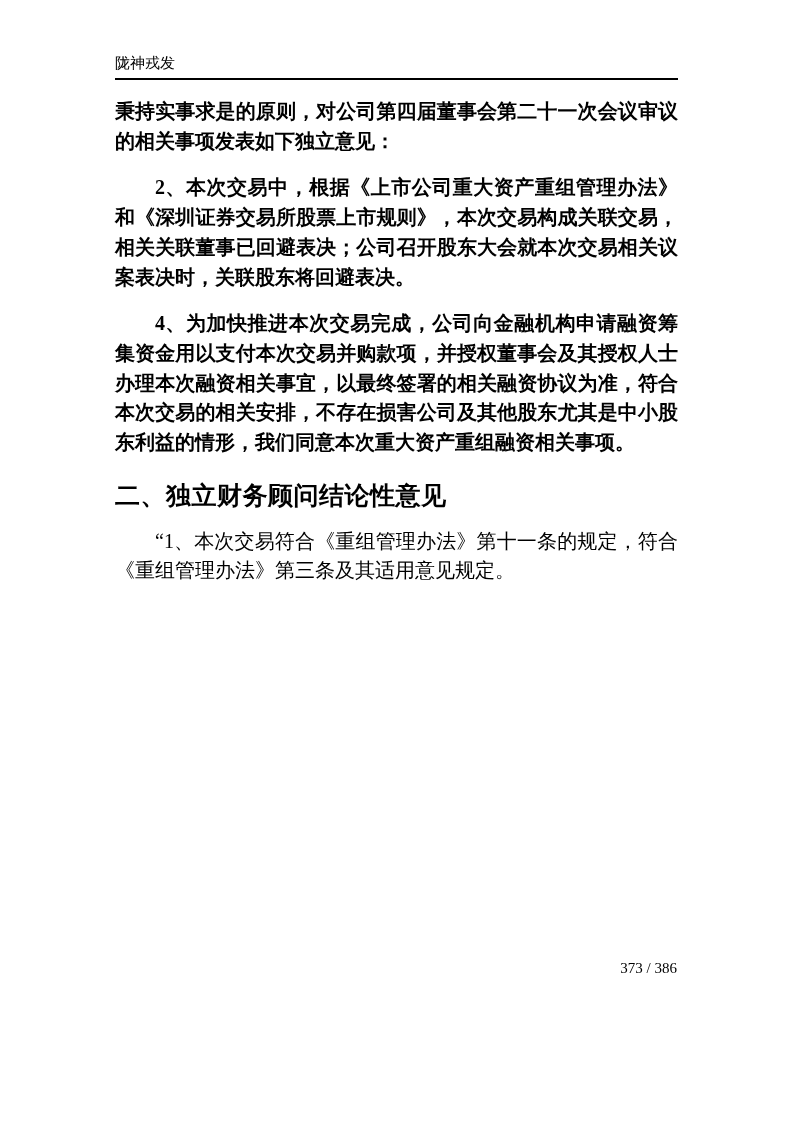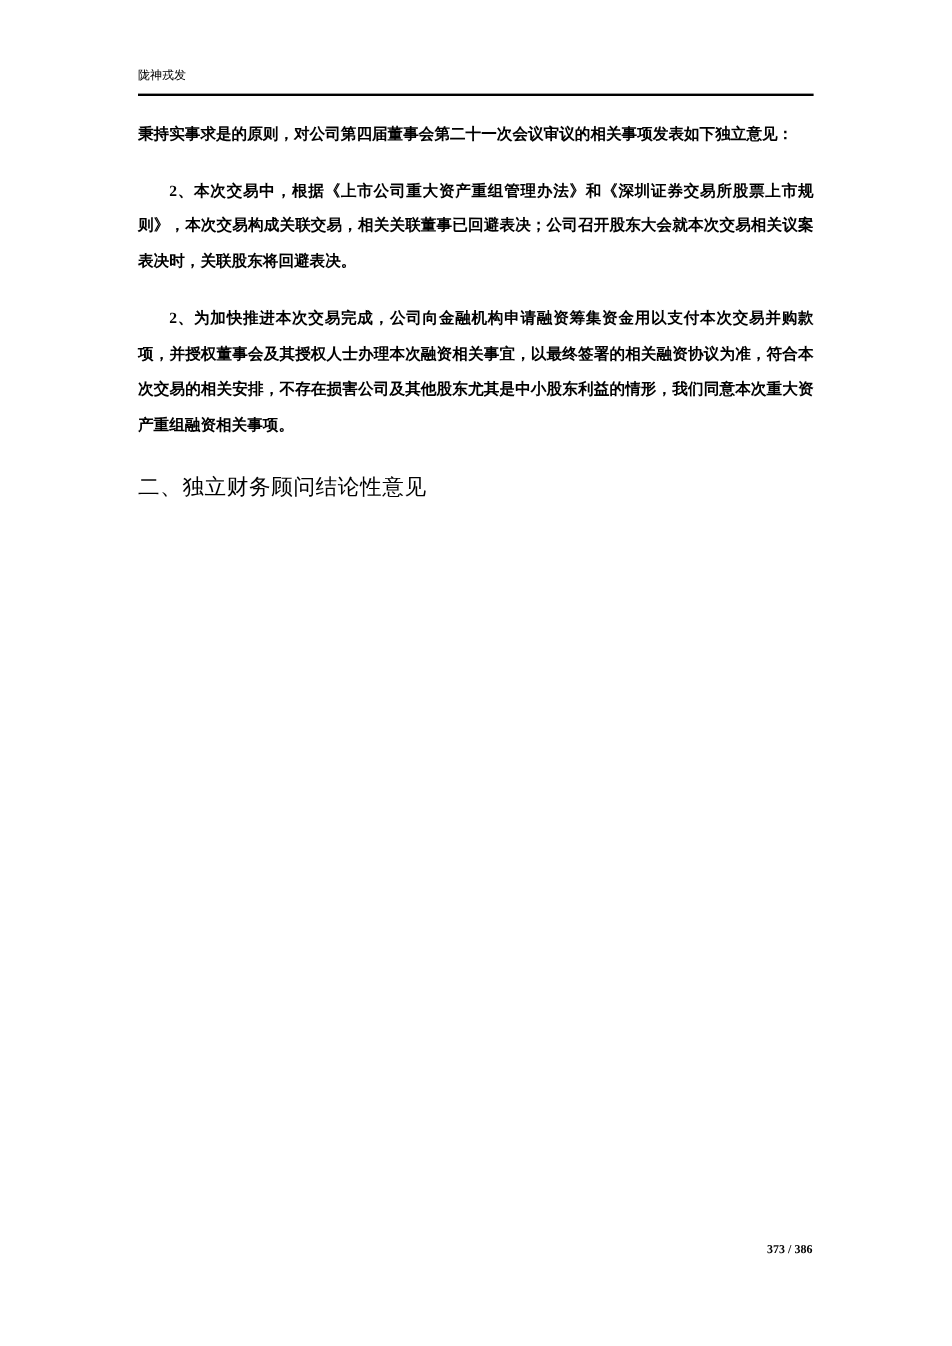--- a/index.html
+++ b/index.html
@@ -22,7 +22,7 @@
     align-items: flex-end;
     border-bottom: 2px solid #000;
     padding-bottom: 5px;
-    font-size: 10px;
+    font-size: 15px;
     line-height: 19px;
   }
   .doc-header .header-left { white-space: nowrap; }

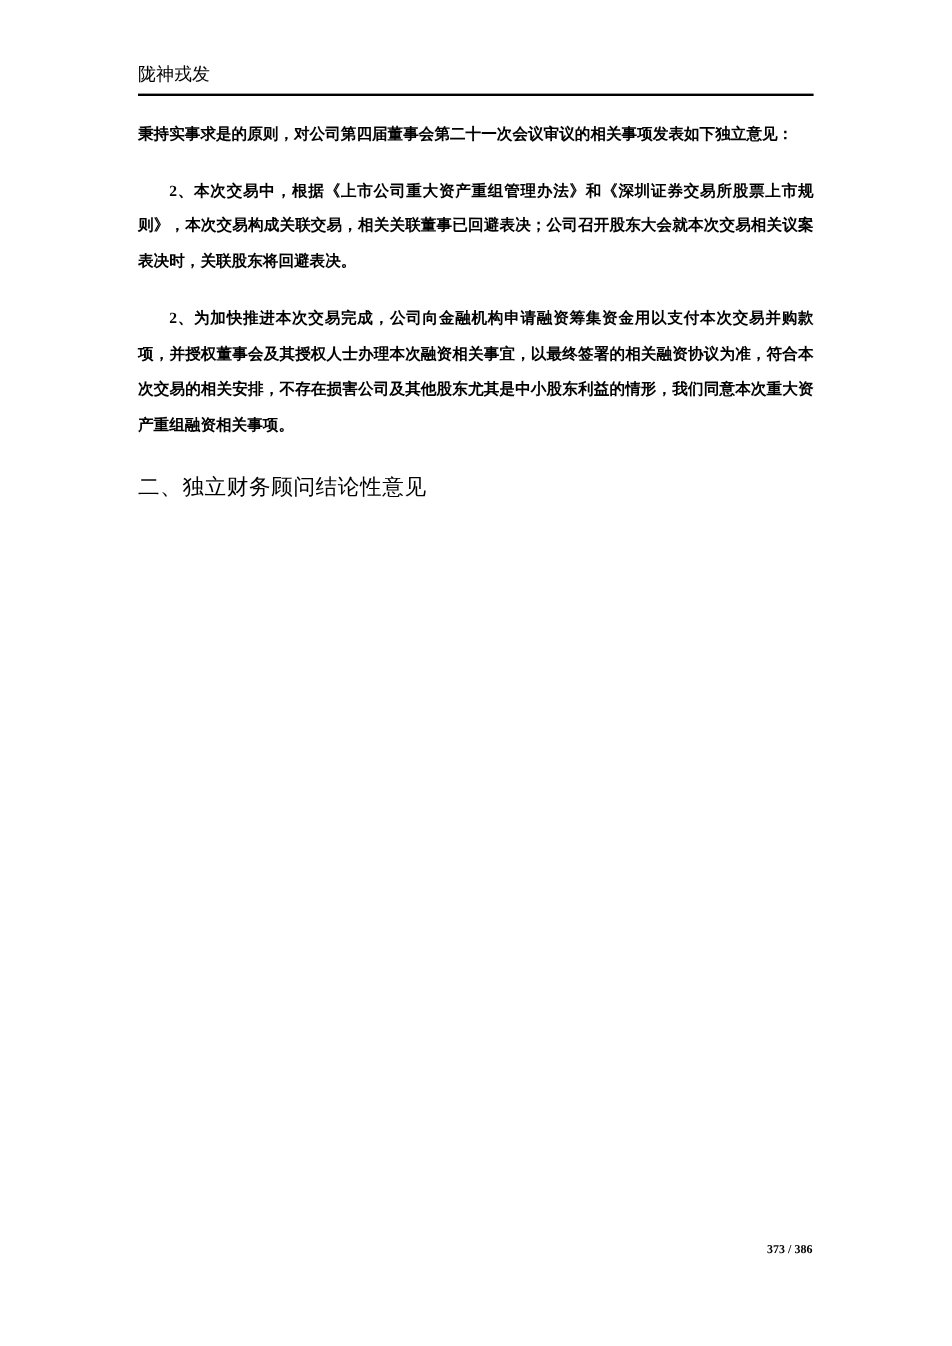--- a/index.html
+++ b/index.html
@@ -31,7 +31,7 @@
   .doc-body { margin-top: 17px; }
 
   .para {
-    font-size: 13px;
+    font-size: 20px;
     line-height: 29.7px;
     text-align: justify;
     margin-bottom: 17px;

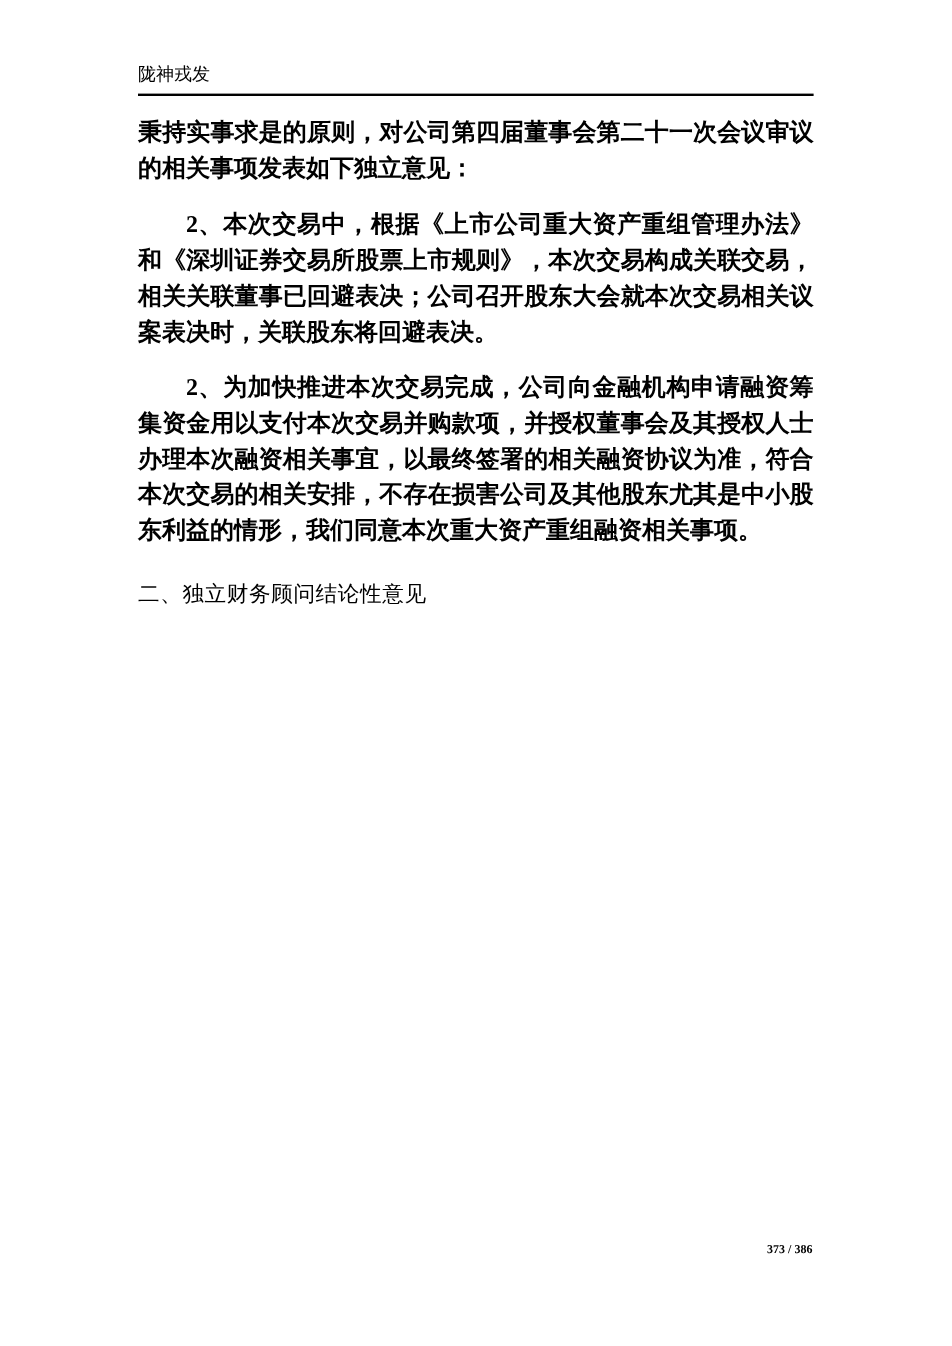--- a/index.html
+++ b/index.html
@@ -74,7 +74,7 @@
 
     <p class="para kai indent">2、本次交易中，根据《上市公司重大资产重组管理办法》和《深圳证券交易所股票上市规则》，本次交易构成关联交易，相关关联董事已回避表决；公司召开股东大会就本次交易相关议案表决时，关联股东将回避表决。</p>
 
-    <p class="para kai indent">2、为加快推进本次交易完成，公司向金融机构申请融资筹集资金用以支付本次交易并购款项，并授权董事会及其授权人士办理本次融资相关事宜，以最终签署的相关融资协议为准，符合本次交易的相关安排，不存在损害公司及其他股东尤其是中小股东利益的情形，我们同意本次重大资产重组融资相关事项。</p>
+    <p class="para kai indent">4、为加快推进本次交易完成，公司向金融机构申请融资筹集资金用以支付本次交易并购款项，并授权董事会及其授权人士办理本次融资相关事宜，以最终签署的相关融资协议为准，符合本次交易的相关安排，不存在损害公司及其他股东尤其是中小股东利益的情形，我们同意本次重大资产重组融资相关事项。</p>
 
     <h2 class="section-heading">二、独立财务顾问结论性意见</h2>
 

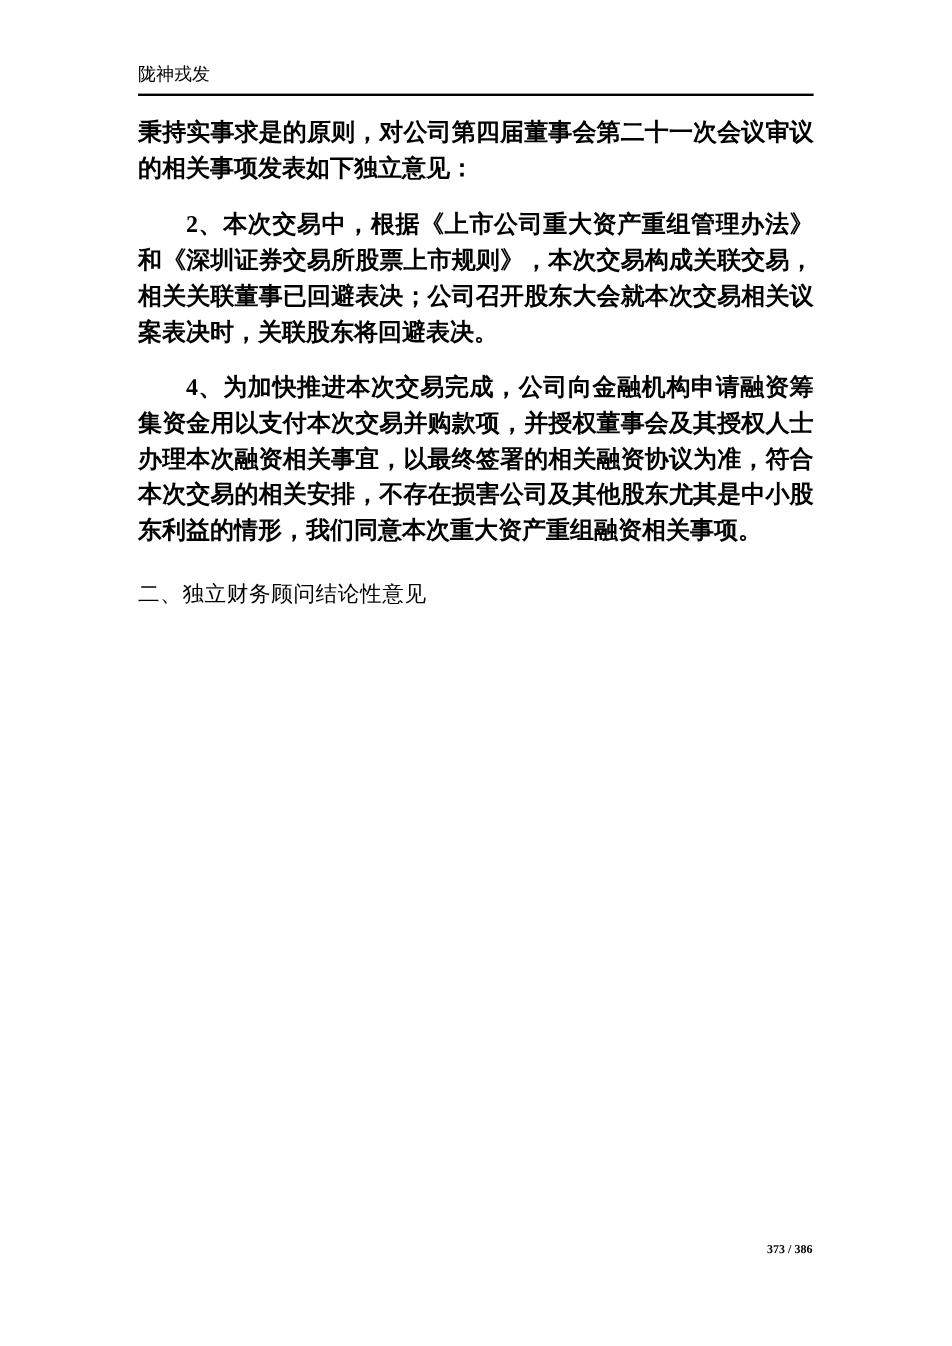--- a/index.html
+++ b/index.html
@@ -42,8 +42,8 @@
 
   .section-heading {
     font-family: "Liberation Sans", sans-serif;
-    font-size: 18px;
-    font-weight: 400;
+    font-size: 25px;
+    font-weight: 700;
     line-height: 30px;
     margin: 22px 0 17px 0;
     letter-spacing: 0.5px;

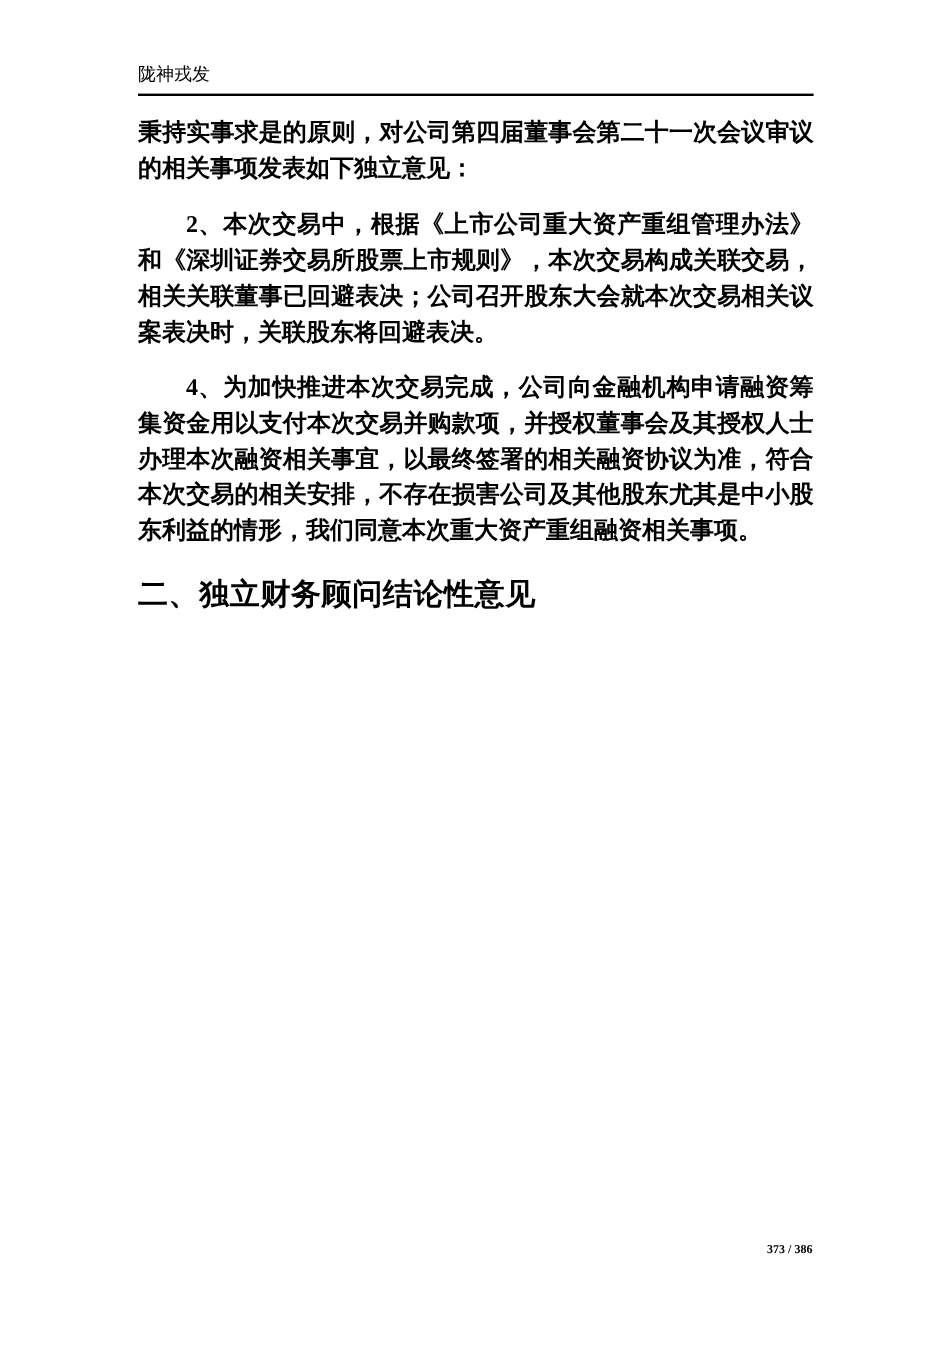--- a/index.html
+++ b/index.html
@@ -79,6 +79,7 @@
     <h2 class="section-heading">二、独立财务顾问结论性意见</h2>
 
 
+    <p class="para song indent">“1、本次交易符合《重组管理办法》第十一条的规定，符合《重组管理办法》第三条及其适用意见规定。</p>
 
   </main>
 

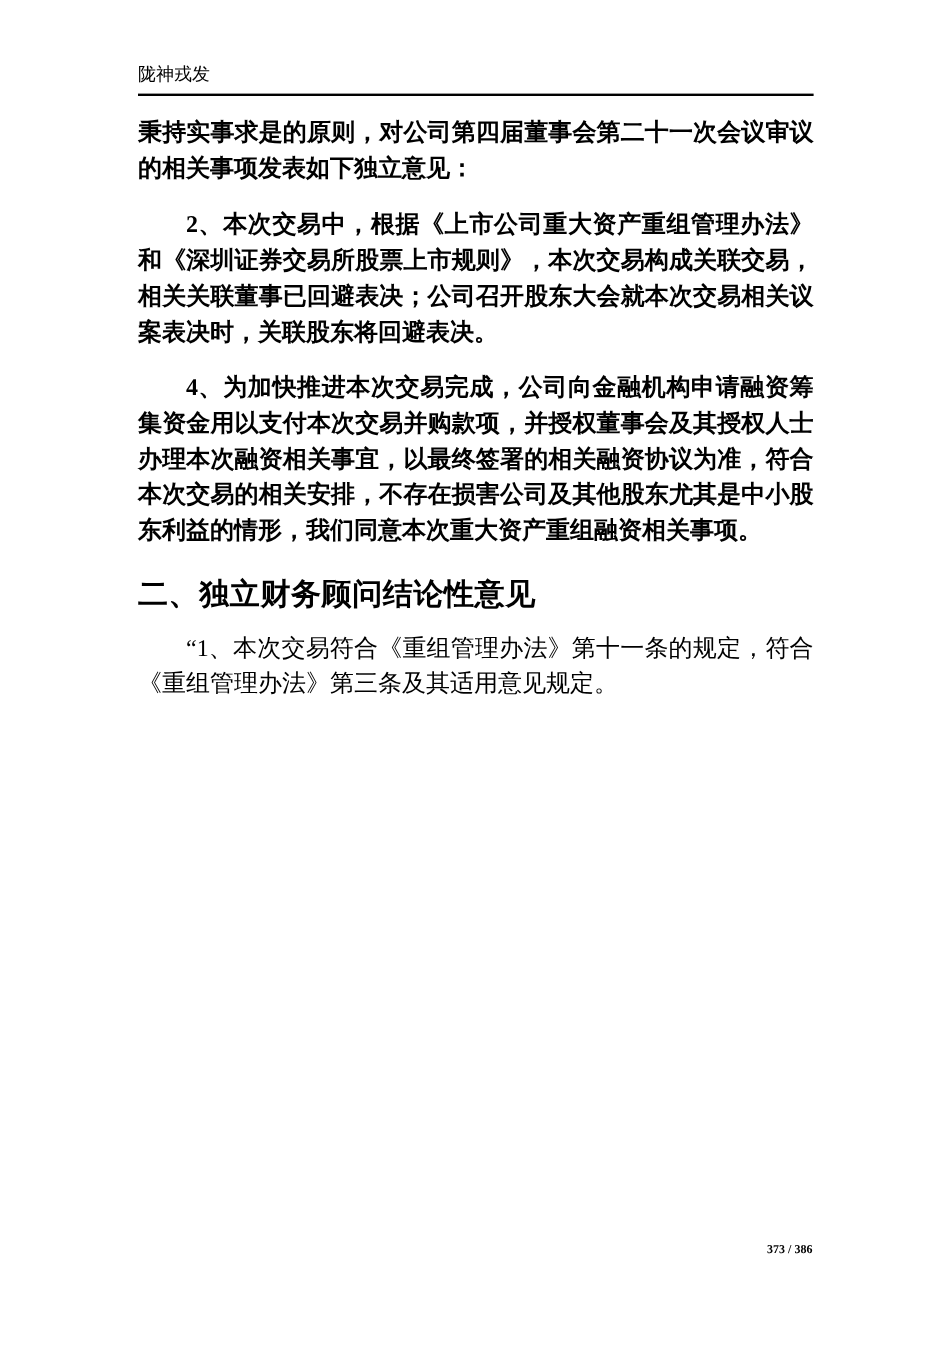--- a/index.html
+++ b/index.html
@@ -51,10 +51,10 @@
 
   .doc-footer {
     position: absolute;
-    top: 1036px;
+    top: 960px;
     right: 116px;
-    font-size: 10px;
-    font-weight: 700;
+    font-size: 15px;
+    font-weight: 400;
   }
 </style>
 </head>

